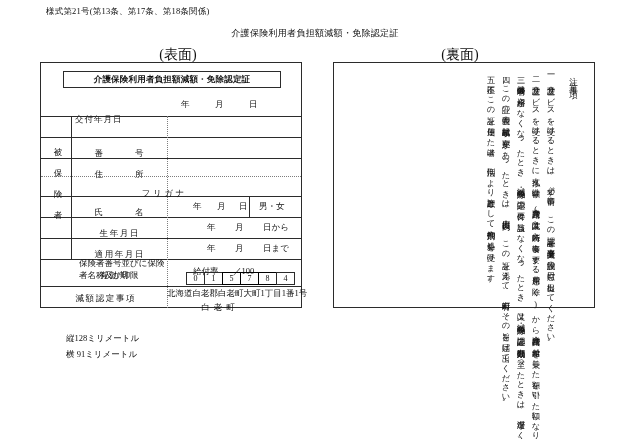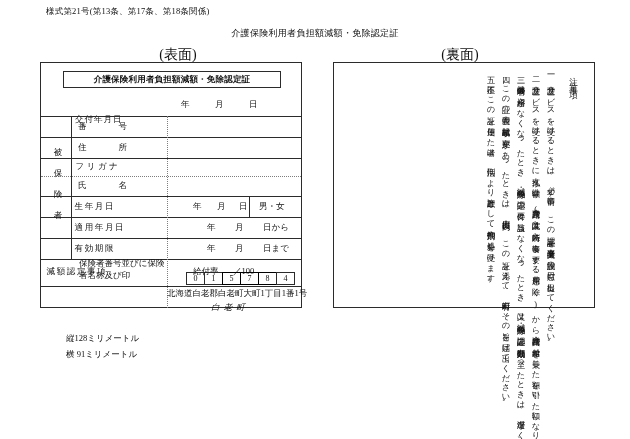--- a/index.html
+++ b/index.html
@@ -119,8 +119,10 @@
     position: absolute;
     left: 32px;
     width: 92px;
-    font-size: 8.5px;
-    white-space: nowrap;
+    text-align: center;
+    font-size: 8.5px;
+    white-space: nowrap;
+    margin-top: 27px;
   }
   .sp1 { letter-spacing: 5px; text-indent: 5px; }
   .sp2 { letter-spacing: 2.5px; text-indent: 2.5px; }

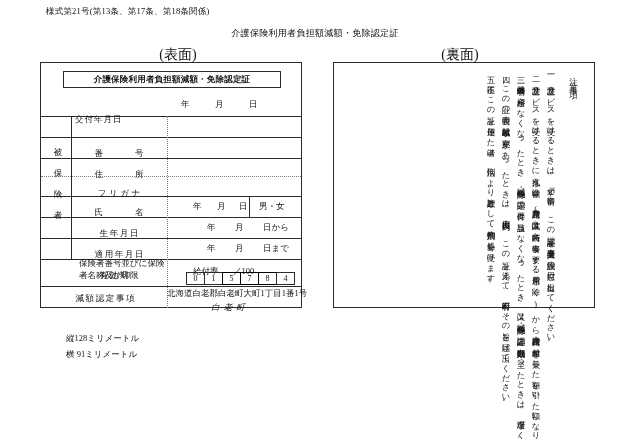--- a/index.html
+++ b/index.html
@@ -125,7 +125,7 @@
     margin-top: 27px;
   }
   .sp1 { letter-spacing: 5px; text-indent: 5px; }
-  .sp2 { letter-spacing: 2.5px; text-indent: 2.5px; }
+  .sp2 { letter-spacing: 2.5px; text-indent: 2.5px; padding-left: 44px; }
   .sp3 { letter-spacing: 1.6px; text-indent: 1.6px; }
 
   .cellnote {

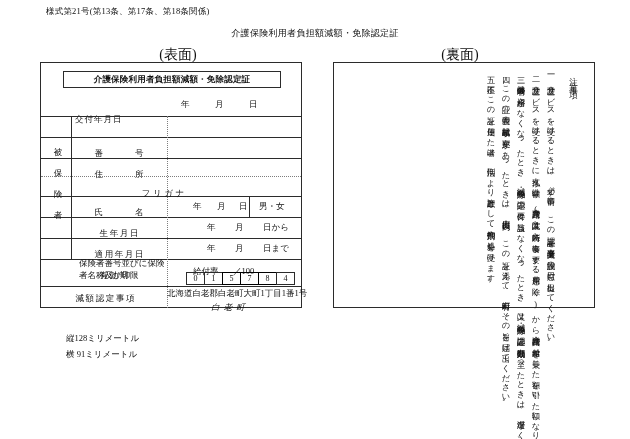--- a/index.html
+++ b/index.html
@@ -174,14 +174,13 @@
   }
   .insurer-name {
     position: absolute;
-    left: 120px;
+    left: 110px;
     top: 186px;
     width: 134px;
     text-align: center;
     font-size: 8.5px;
     letter-spacing: 4px;
     text-indent: 4px;
-    font-style: italic;
   }
 
   

